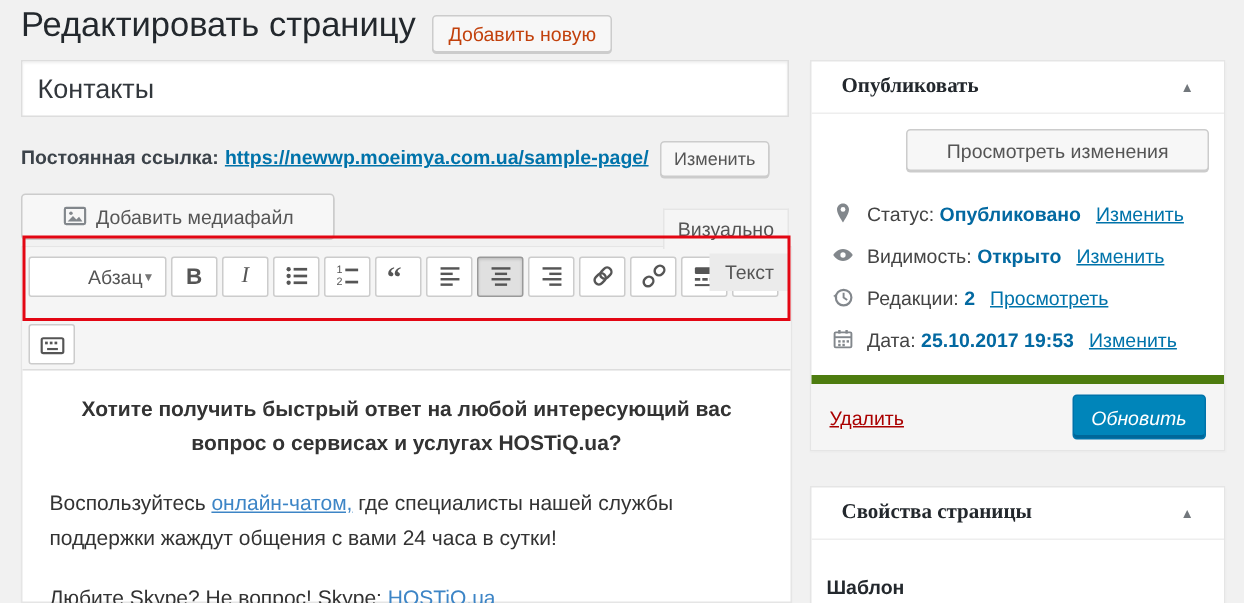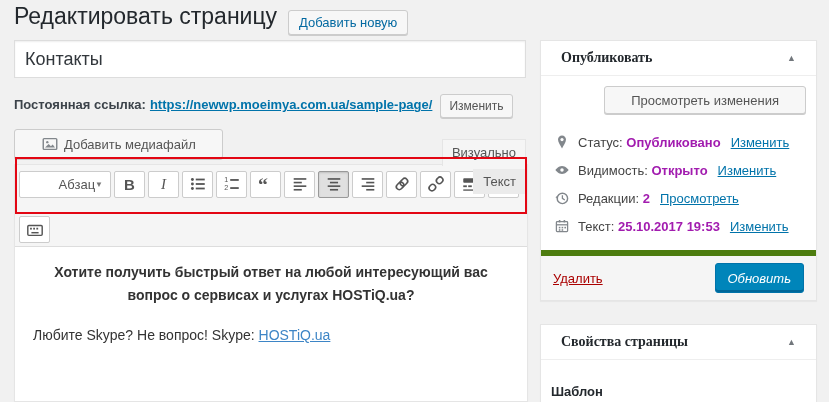--- a/index.html
+++ b/index.html
@@ -17,7 +17,7 @@
   .page-title-action {
     position:absolute; left:288px; top:10px;
     background:#f7f7f7; border:1px solid #ccc; border-radius:3px;
-    color:#0369a1; font-size:13px; padding:4px 10px; cursor:pointer;
+    color:#c2410c; font-size:13px; padding:4px 10px; cursor:pointer;
     box-shadow:0 1px 0 #ccc; text-decoration:none; display:inline-block;
   }
 

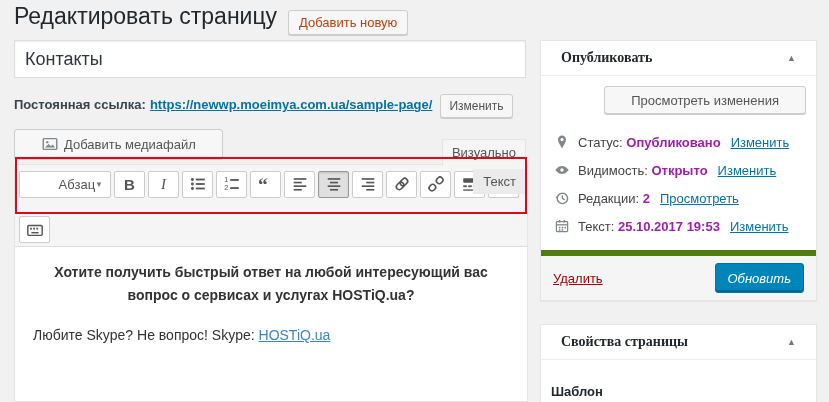--- a/index.html
+++ b/index.html
@@ -102,7 +102,7 @@
   .preview-row { text-align:right; margin-bottom:14px; }
   .misc-row { display:flex; align-items:center; gap:7px; padding:6px 0 6px 2px; color:#444; }
   .misc-row .micon { color:#82878c; display:inline-flex; width:18px; justify-content:center; }
-  .misc-row strong { color:#a21caf; }
+  .misc-row strong { color:#0369a1; }
   .edit-link { color:#0073aa; text-decoration:underline; cursor:pointer; margin-left:3px; }
   .panel-footer {
     background:#f5f5f5; border-top:6px solid #4d7c0f; padding:10px 12px; height:50px;

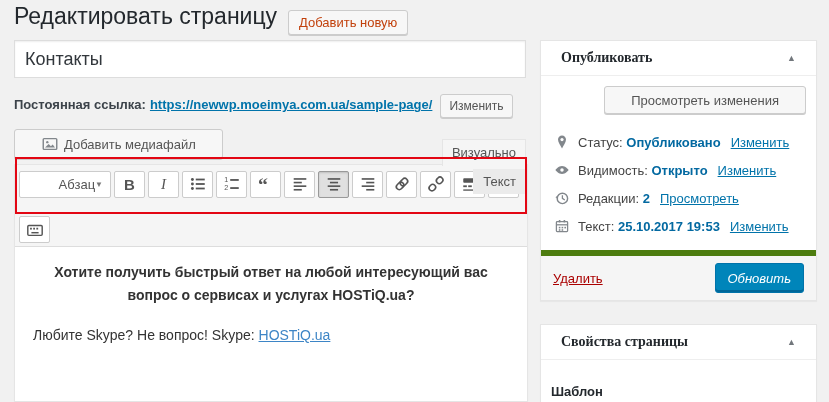--- a/index.html
+++ b/index.html
@@ -318,7 +318,7 @@
               <rect x="9.5" y="14" width="2" height="2" fill="currentColor"></rect>
             </svg>
         </span>
-        <span><span>Текст:</span> <strong>25.10.2017 19:53</strong></span>
+        <span><span>Дата:</span> <strong>25.10.2017 19:53</strong></span>
         <a class="edit-link">Изменить</a>
       </div>
     </div>

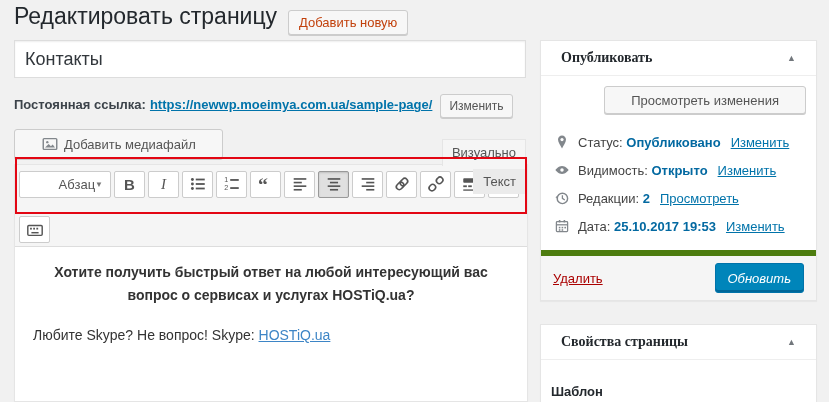--- a/index.html
+++ b/index.html
@@ -258,6 +258,7 @@
 
     <div class="content">
       <p class="lead">Хотите получить быстрый ответ на любой интересующий вас вопрос о сервисах и услугах HOSTiQ.ua?</p>
+      <p class="para"><span>Воспользуйтесь </span><a class="clink">онлайн-чатом,</a><span> где специалисты нашей службы поддержки жаждут общения с вами 24 часа в сутки!</span></p>
       <p class="para"><span>Любите Skype? Не вопрос! Skype: </span><a class="clink">HOSTiQ.ua</a></p>
     </div>
   </div>

